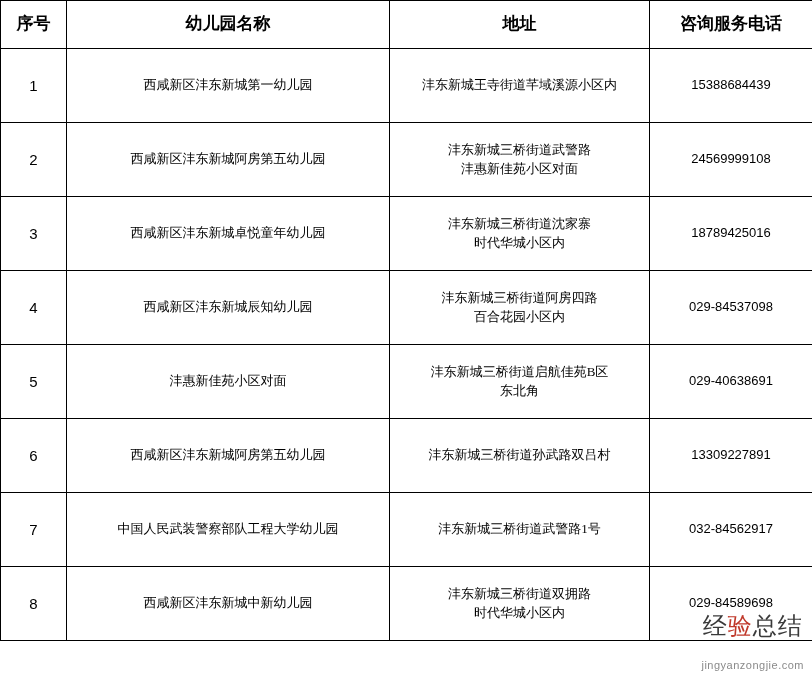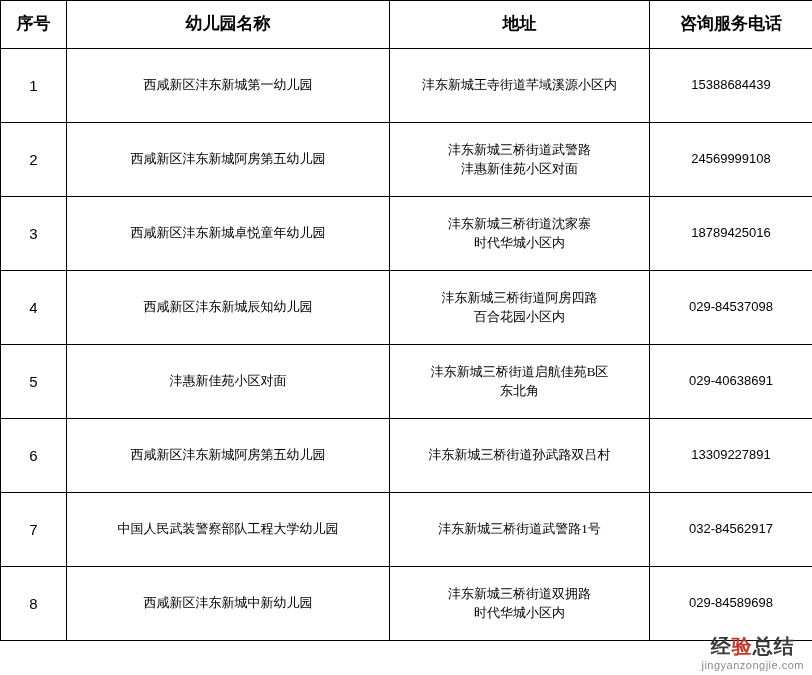--- a/index.html
+++ b/index.html
@@ -53,8 +53,8 @@
     user-select: none;
   }
   .watermark-main {
-    font-size: 20px;
-    font-weight: bold;
+    font-size: 24px;
+    font-weight: normal;
     color: #3a3a3a;
     letter-spacing: 1px;
     line-height: 1.1;

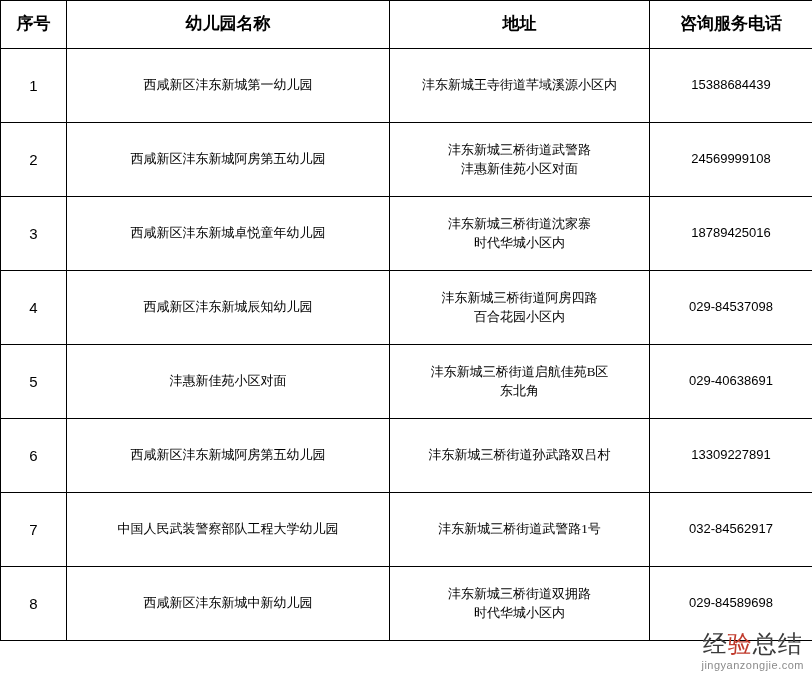--- a/index.html
+++ b/index.html
@@ -68,7 +68,7 @@
     font-size: 11px;
     color: #8a8a8a;
     letter-spacing: 0.5px;
-    margin-top: 2px;
+    margin-top: 20px;
   }
 </style>
 </head>

